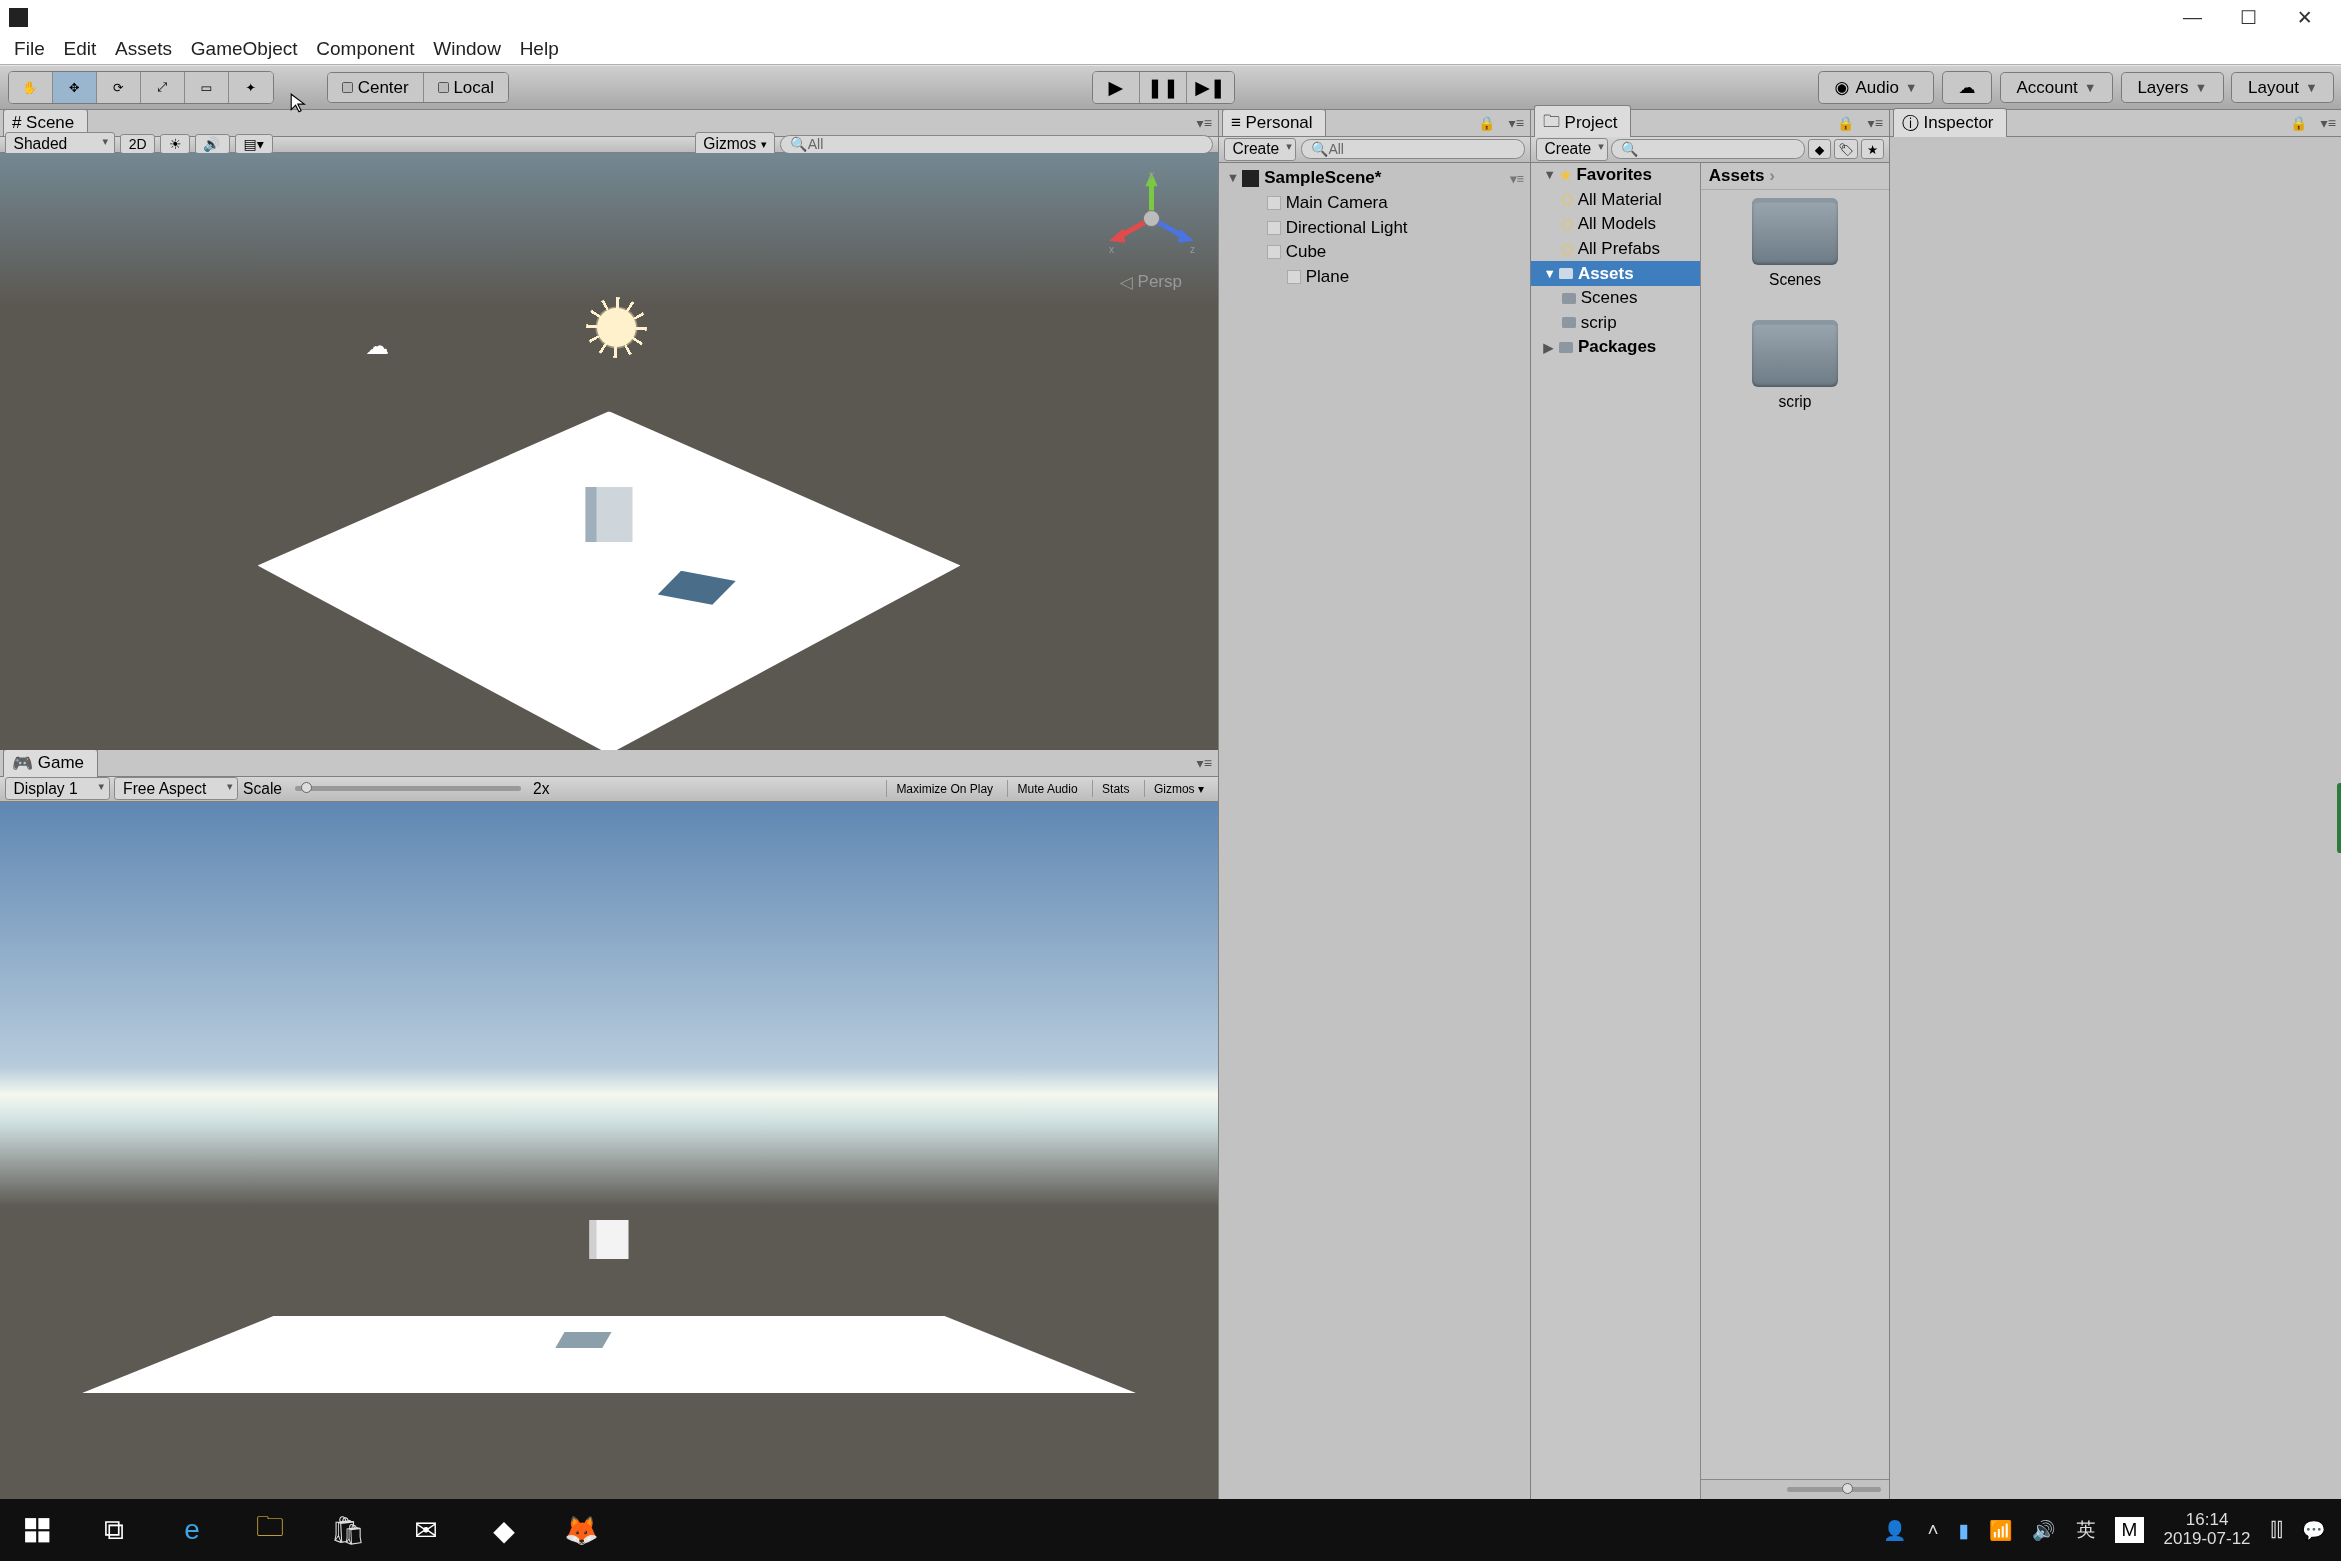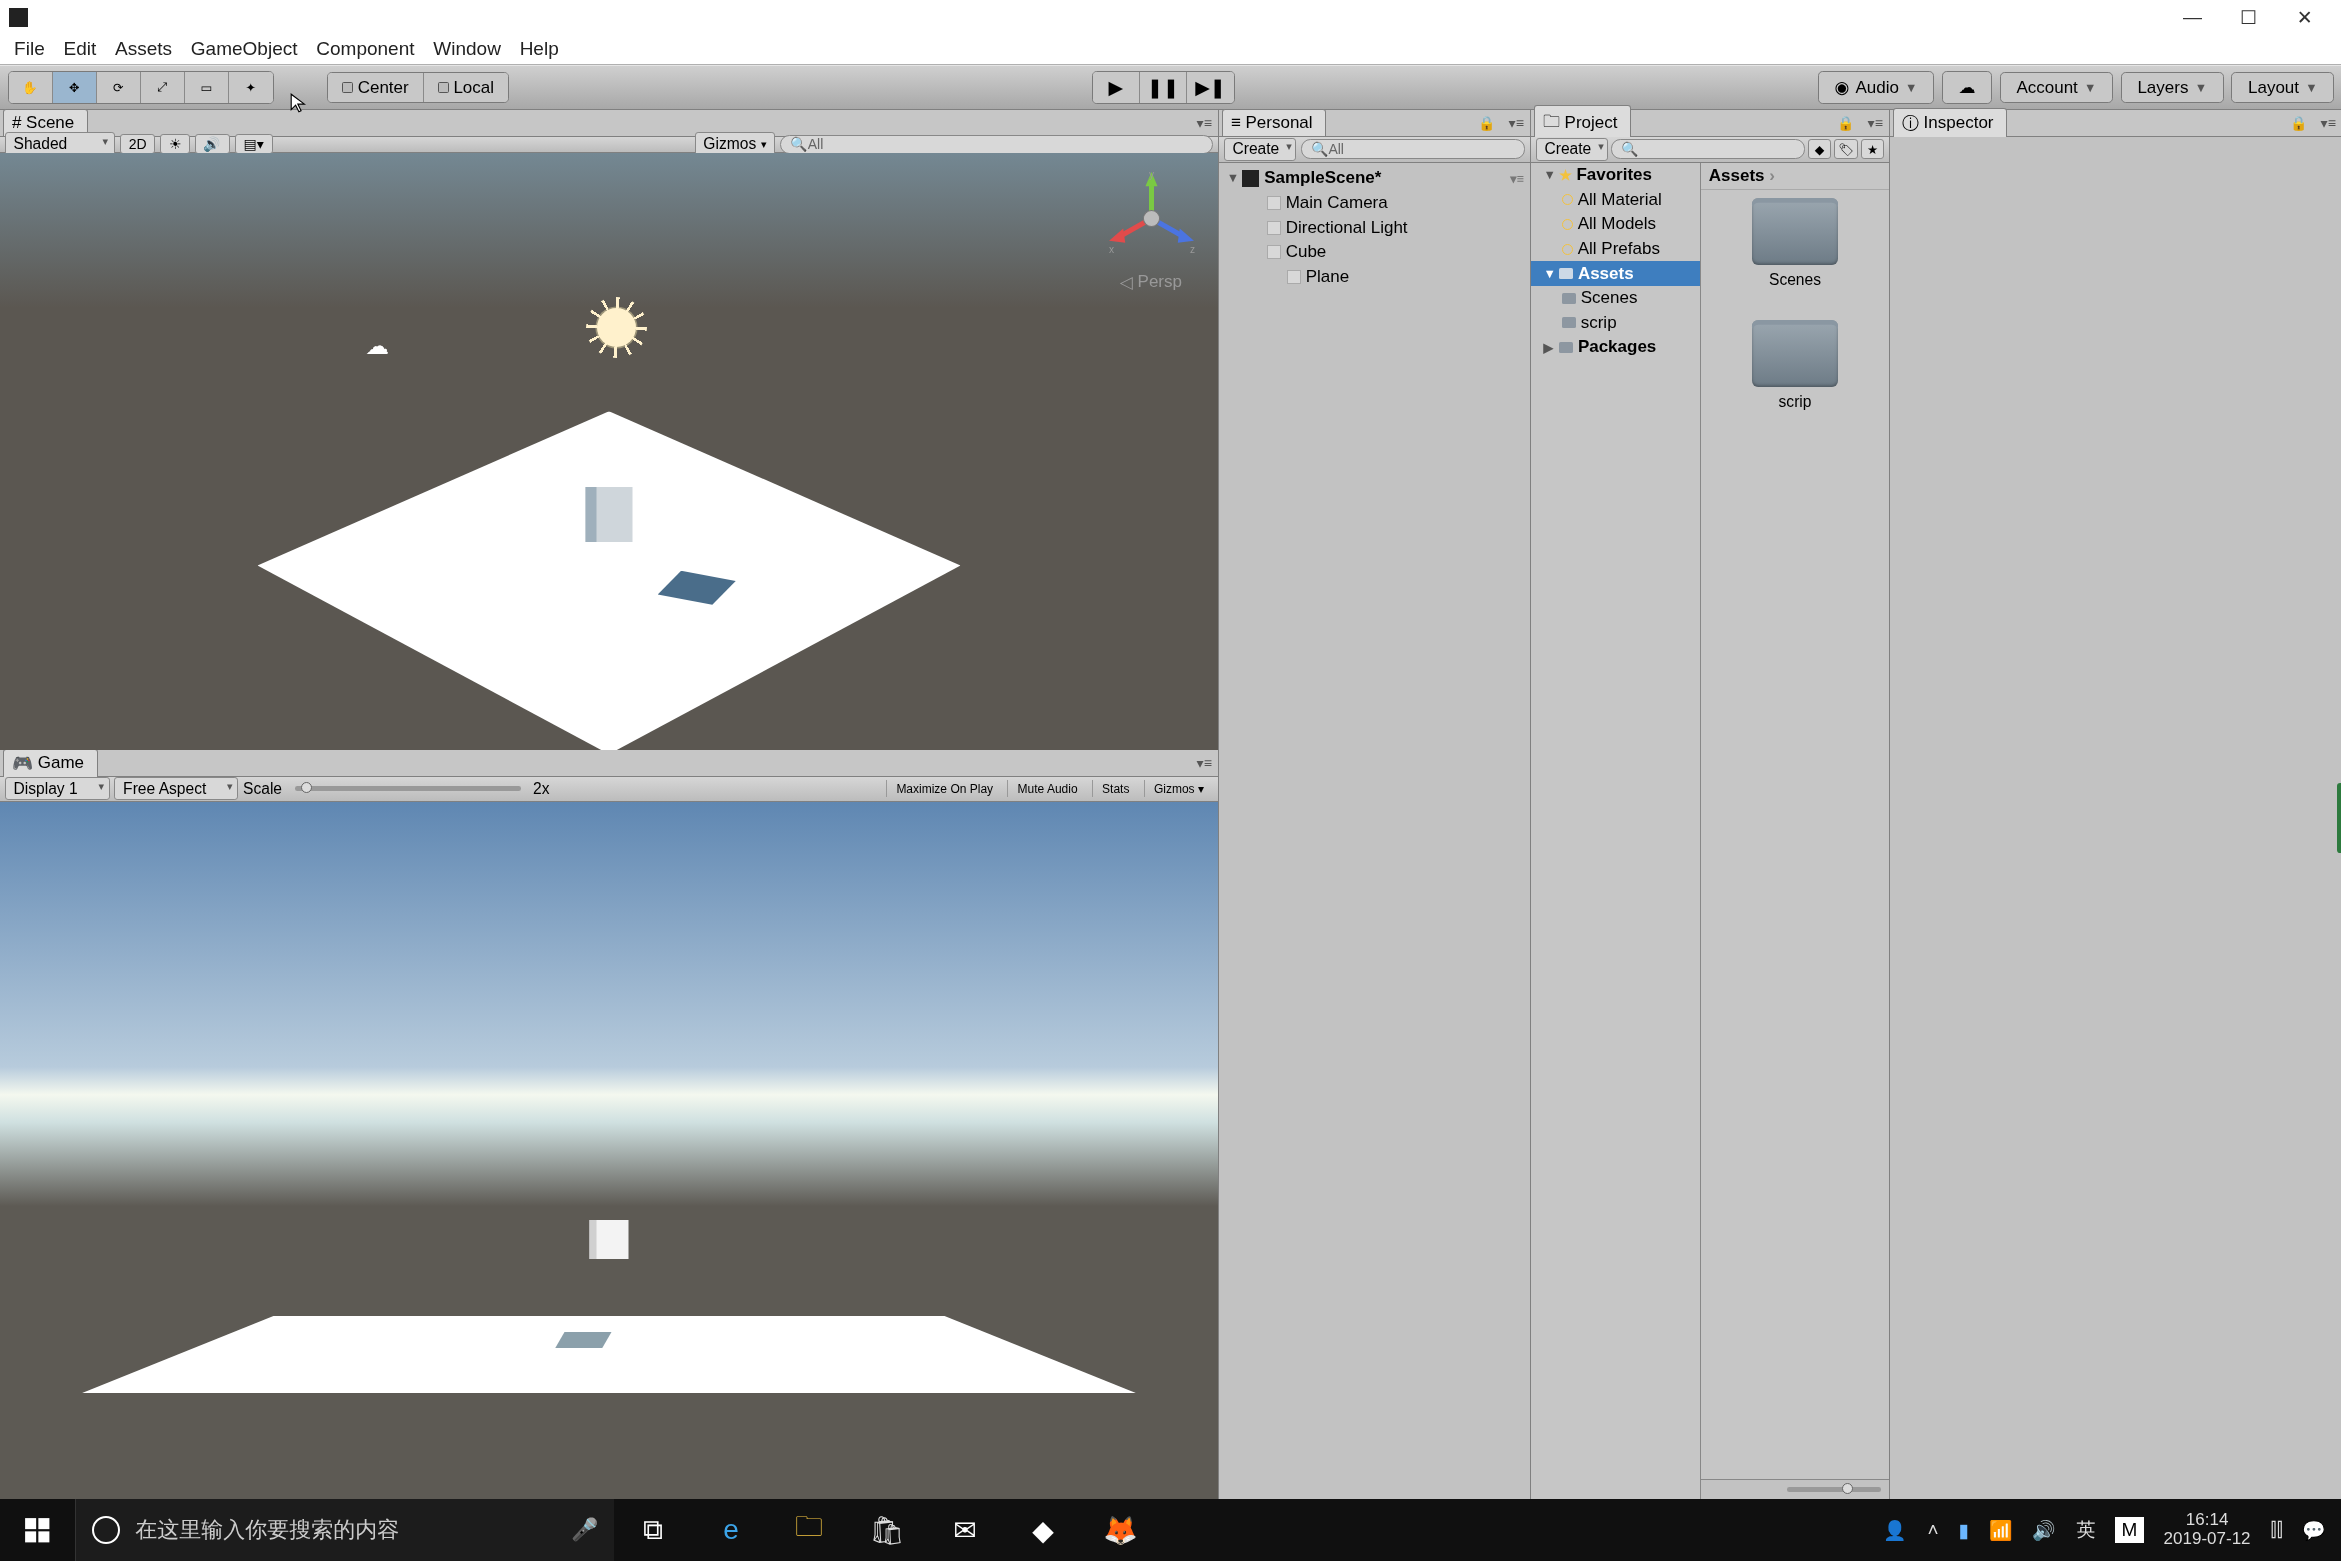--- a/index.html
+++ b/index.html
@@ -442,11 +442,6 @@
         <rect x="13" y="13" width="10" height="10" fill="#fff"></rect>
       </svg>
   </div>
-  <div class="searchbox">
-    <span class="cortana"></span>
-    <span>在这里输入你要搜索的内容</span>
-    <span class="mic">🎤</span>
-  </div>
   <div class="task-icons">
     <div class="ticon">⧉</div>
     <div class="ticon" style="color:#3ca4e8">e</div>

